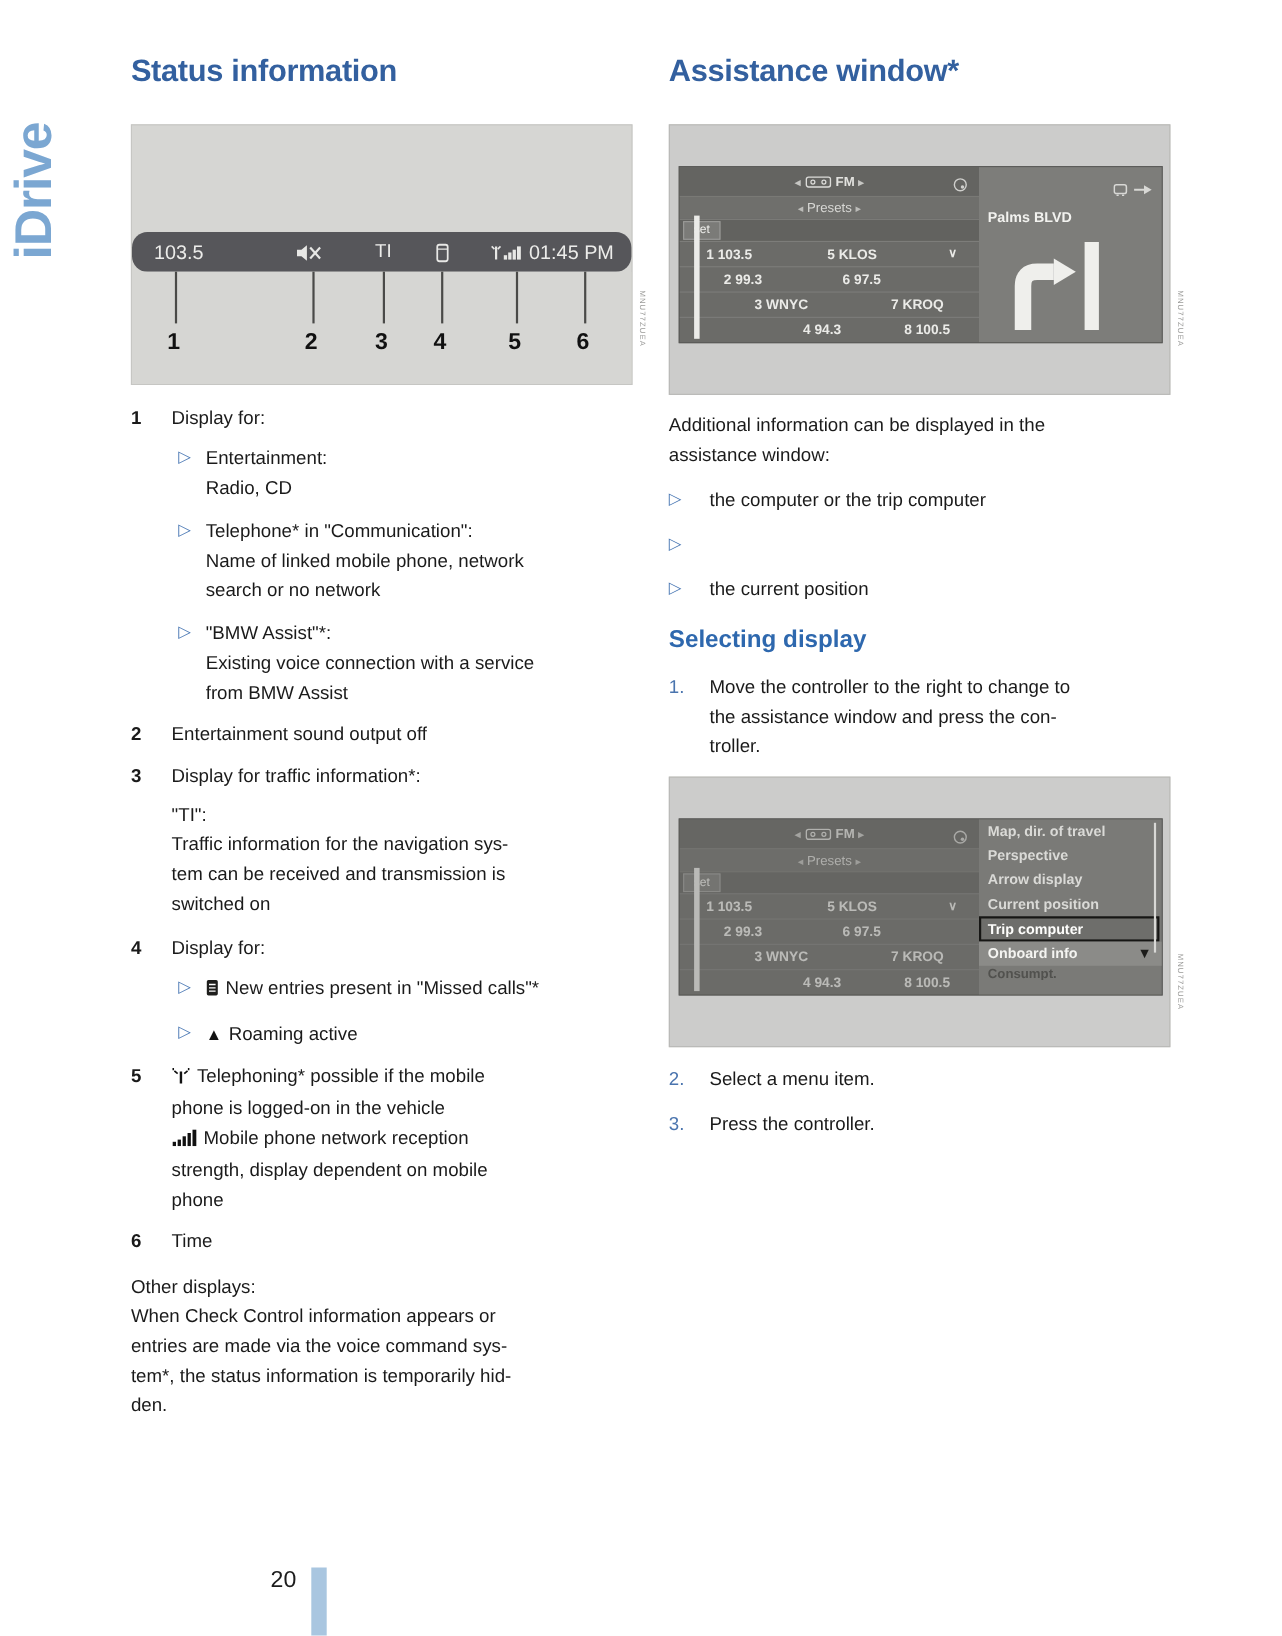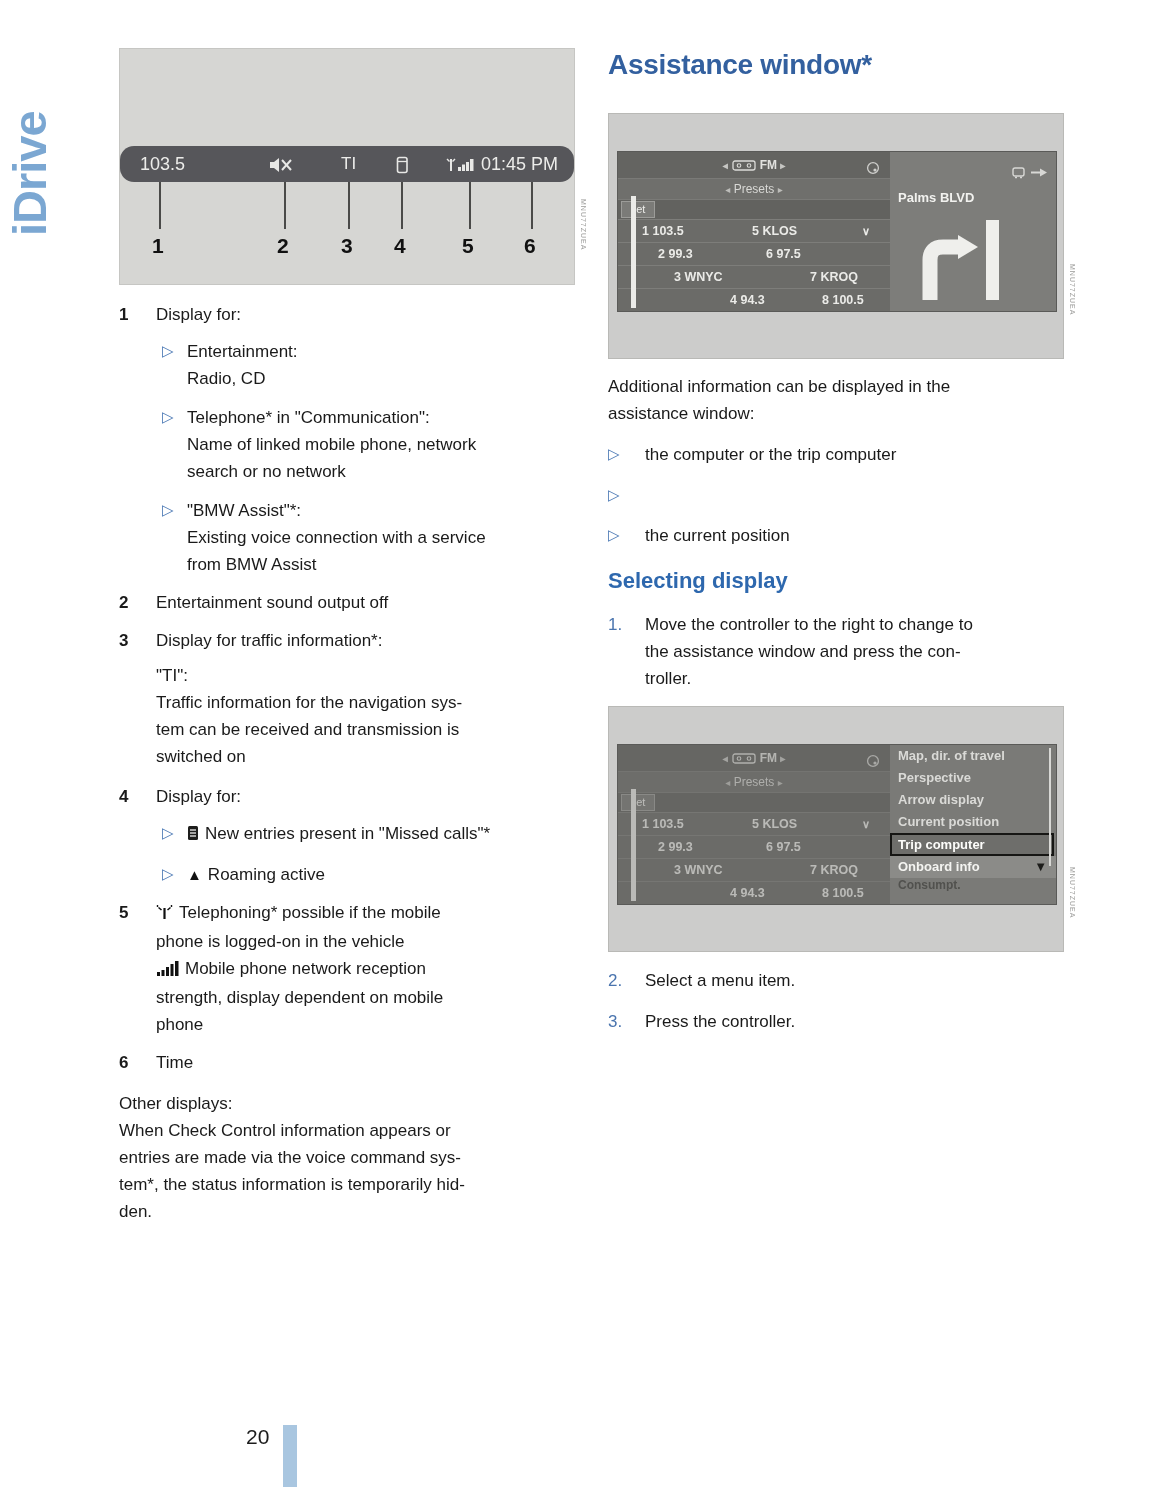--- a/index.html
+++ b/index.html
@@ -114,6 +114,7 @@
 <div class="side-label">iDrive</div>
 
 <div class="col col-left">
+  <h1 class="heading">Status information</h1>
 
   <div class="fig1">
     <div class="f1-bar">

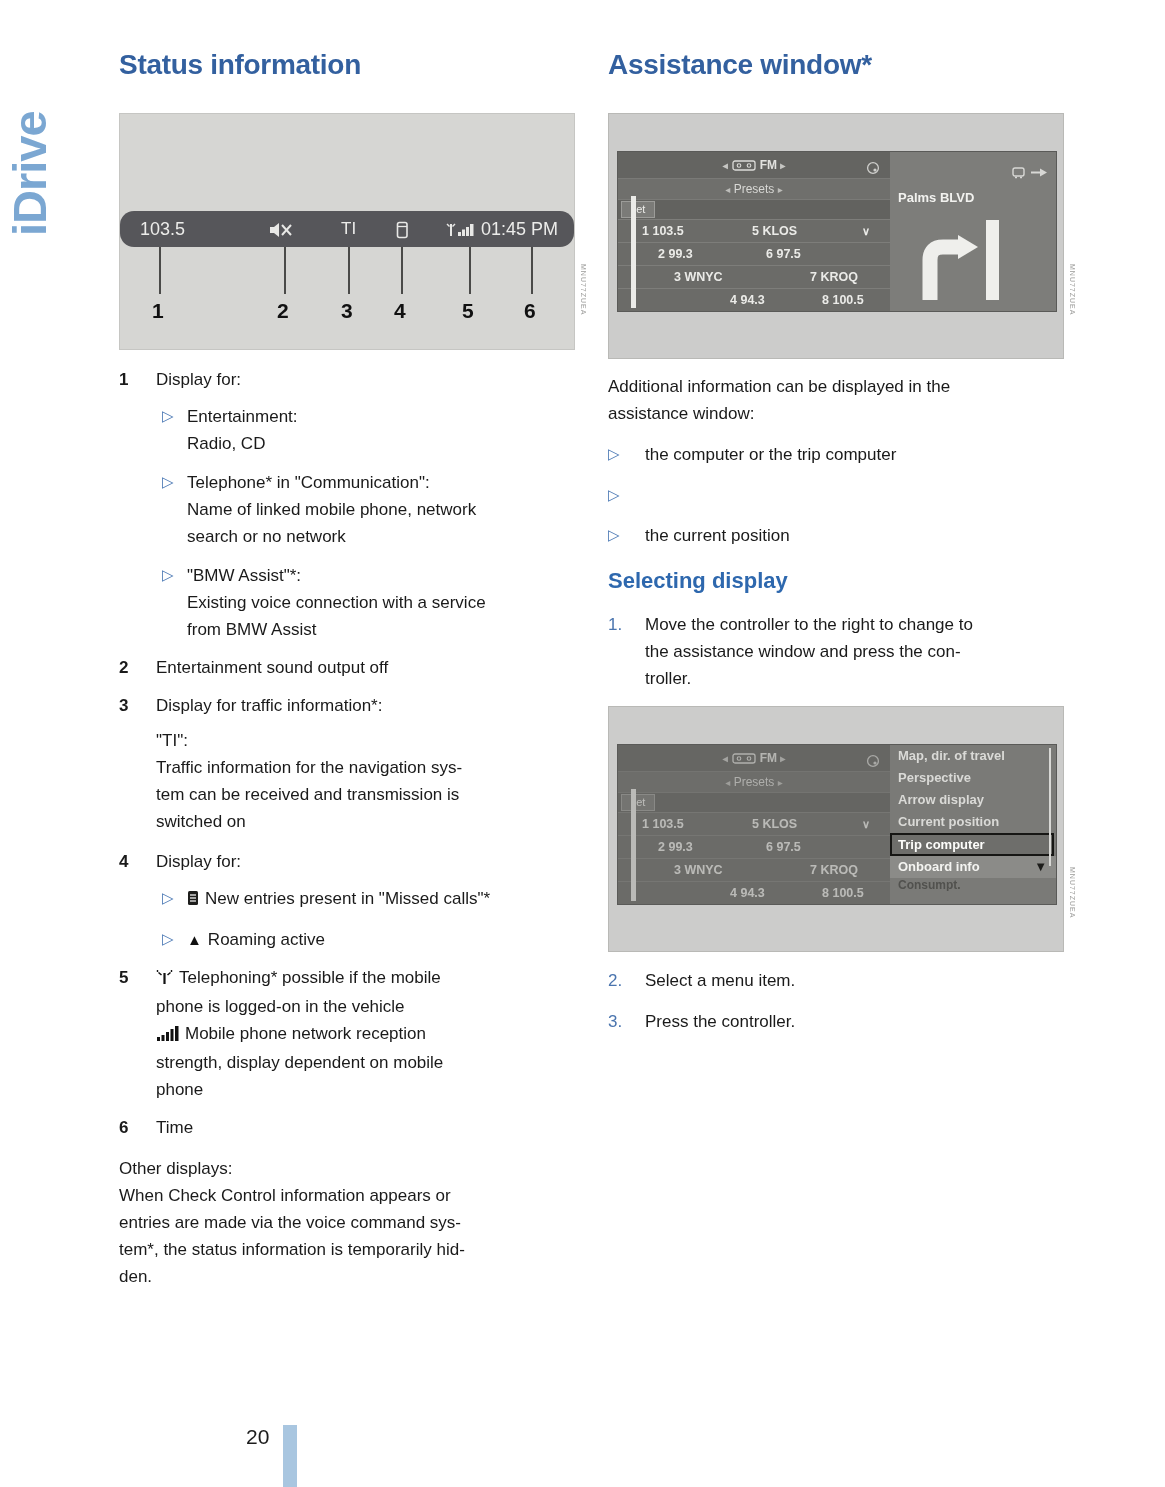--- a/index.html
+++ b/index.html
@@ -83,7 +83,7 @@
   .srow span { position:absolute; }
   .r0 .sa{left:24px} .r0 .sb{left:134px} .r0 .sc{left:244px; font-size:11px}
   .r1 .sa{left:40px} .r1 .sb{left:148px}
-  .r2 .sa{left:56px} .r2 .sb{left:192px}
+  .r2 .sa{left:68px} .r2 .sb{left:192px}
   .r3 .sa{left:112px} .r3 .sb{left:204px}
   .scrollbar { position:absolute; left:13px; top:44px; width:5px; height:112px; background:#ebebe8; }
   .dim { opacity:.62; }

